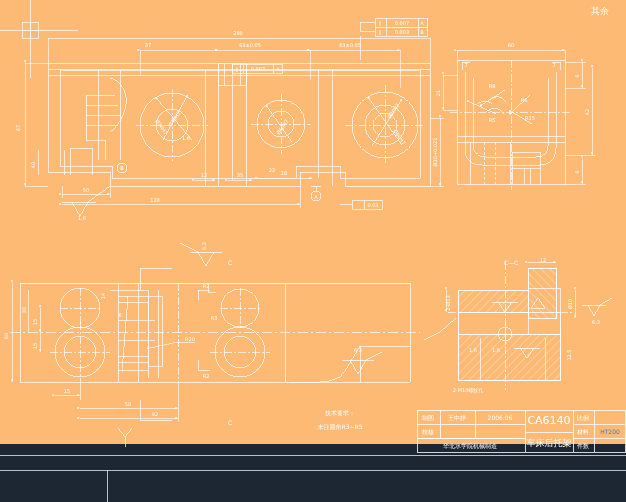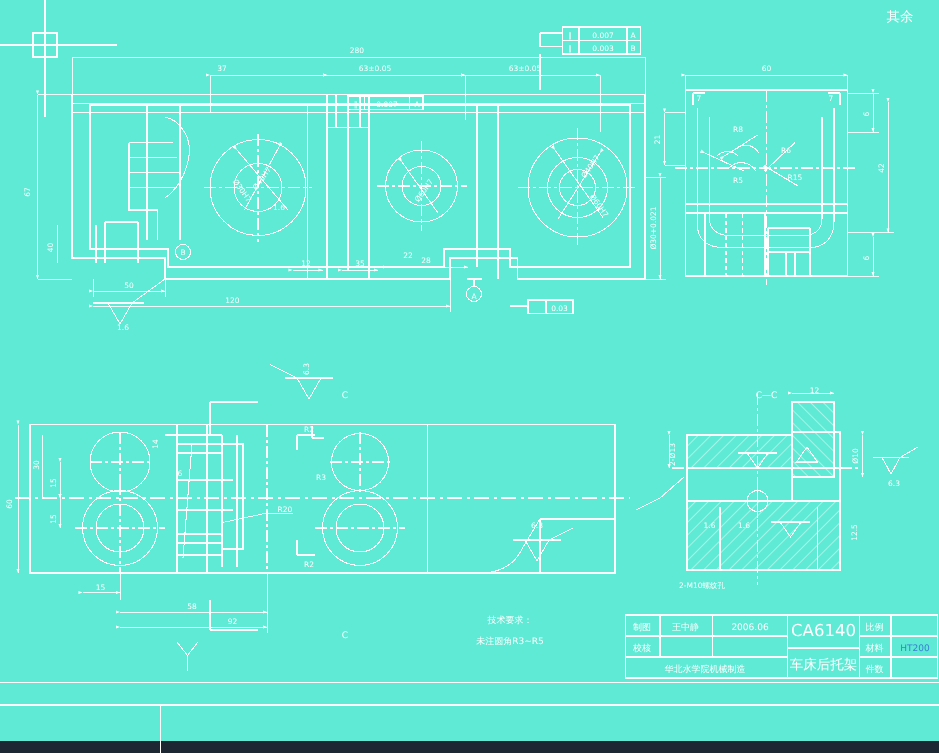--- a/index.html
+++ b/index.html
@@ -5,7 +5,7 @@
   html,body{margin:0;padding:0;background:#1d2733;}
   body{width:626px;height:502px;overflow:hidden;position:relative;
        font-family:"DejaVu Sans", sans-serif;}
-  #stage{position:relative;width:626px;height:494px;background:#5eead4;}
+  #stage{position:relative;width:626px;height:444px;background:#fdba74;}
   svg.cad{position:absolute;left:0;top:0;width:626px;height:502px;display:block;}
   .dimtxt{font-size:5px;fill:#ffffff;font-family:"DejaVu Sans", sans-serif;}
   .dimtxt6{font-size:6px;fill:#ffffff;font-family:"DejaVu Sans", sans-serif;}

